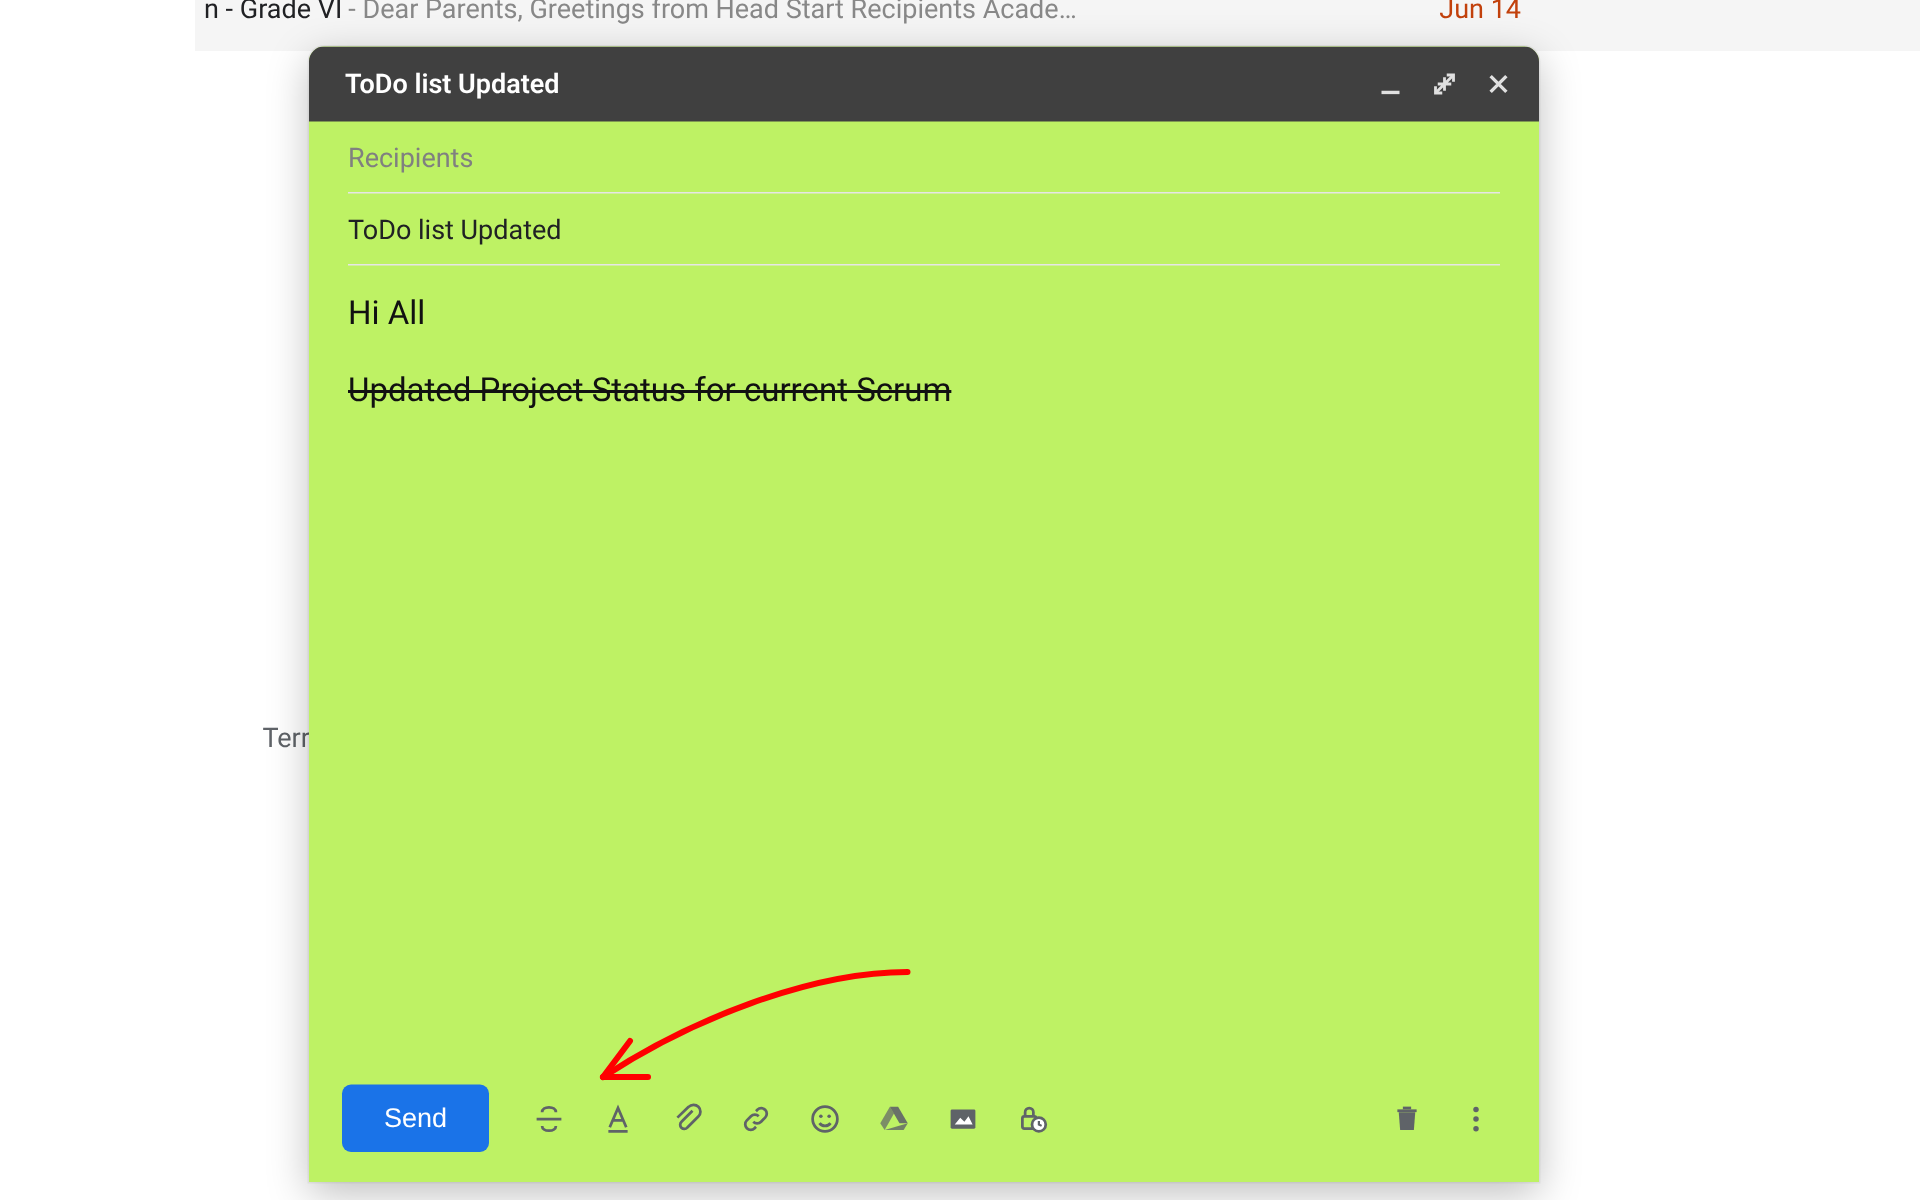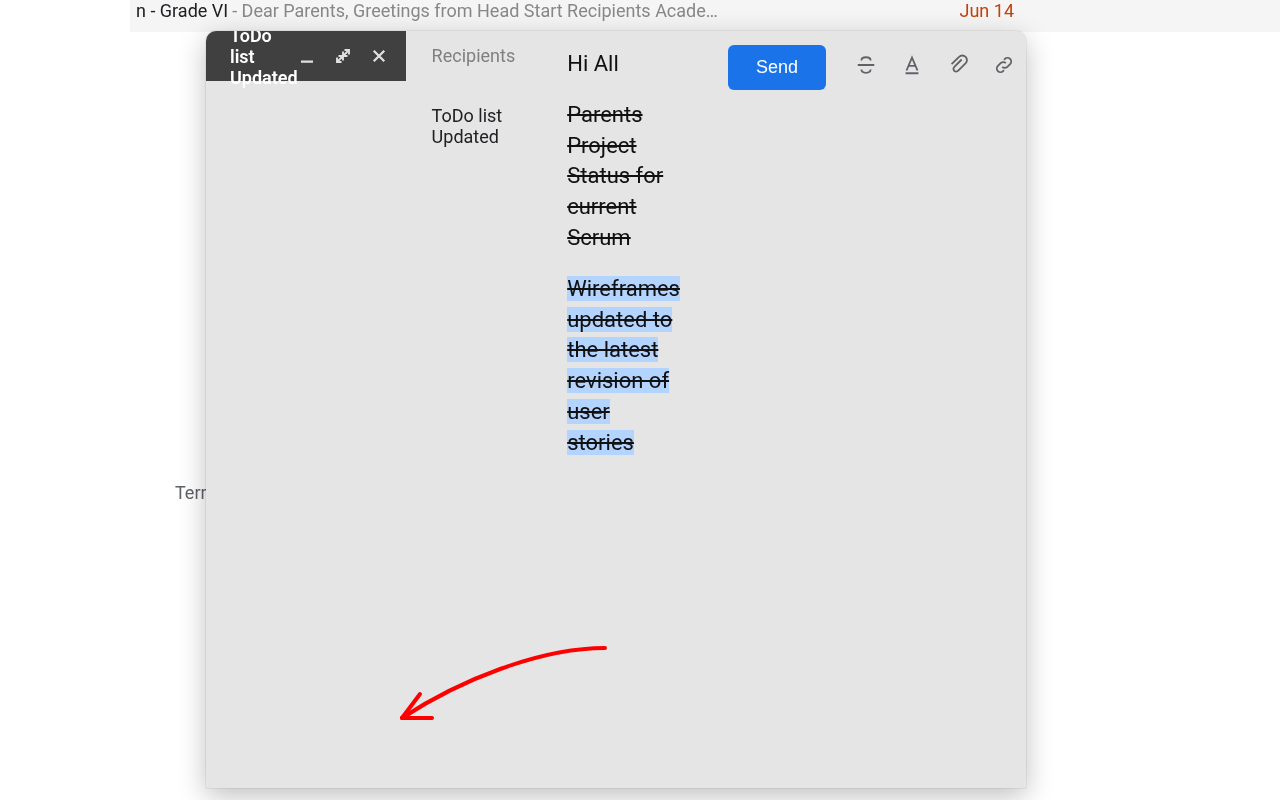--- a/index.html
+++ b/index.html
@@ -18,11 +18,11 @@
       right: 0;
       height: 32px;
       display: flex;
-      align-items: flex-start;
+      align-items: flex-end;
       background: #f5f5f5;
       color: #5f6368;
       font-size: 18px;
-      padding: 0 6px;
+      padding: 17px 6px;
       white-space: nowrap;
       overflow: hidden;
     }

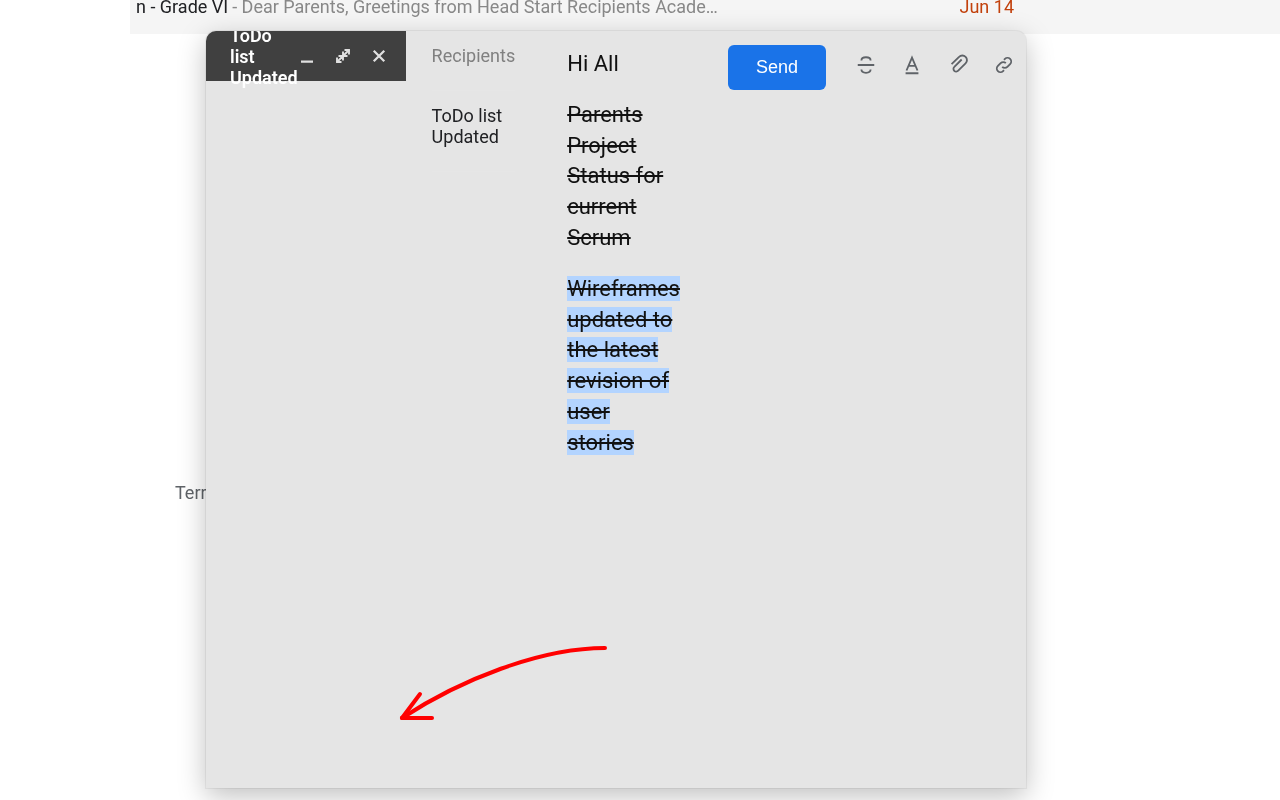--- a/index.html
+++ b/index.html
@@ -43,10 +43,11 @@
       top: 31px;
       width: 820px;
       height: 757px;
-      background: #e5e5e5;
+      background: #bef264;
       border-radius: 10px 10px 0 0;
       box-shadow: 0 8px 28px rgba(0,0,0,0.25), 0 0 0 1px rgba(0,0,0,0.05);
       display: flex;
+      flex-direction: column;
       overflow: hidden;
     }
     .compose-header {

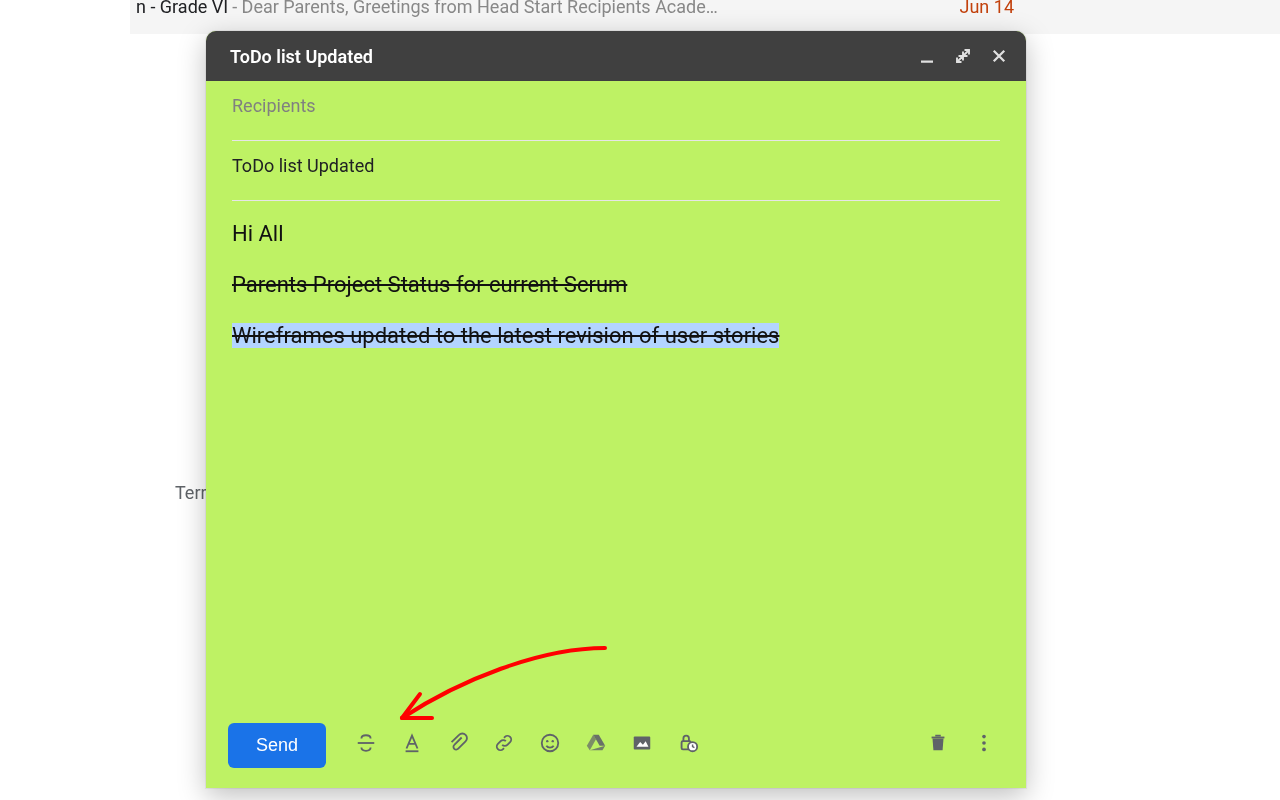--- a/index.html
+++ b/index.html
@@ -79,7 +79,7 @@
     }
     .field-row {
       border-bottom: 1px solid #e6e6e6;
-      padding: 14px 0 24px 0;
+      padding: 14px 0 12px 0;
       font-size: 18px;
       color: #202124;
     }

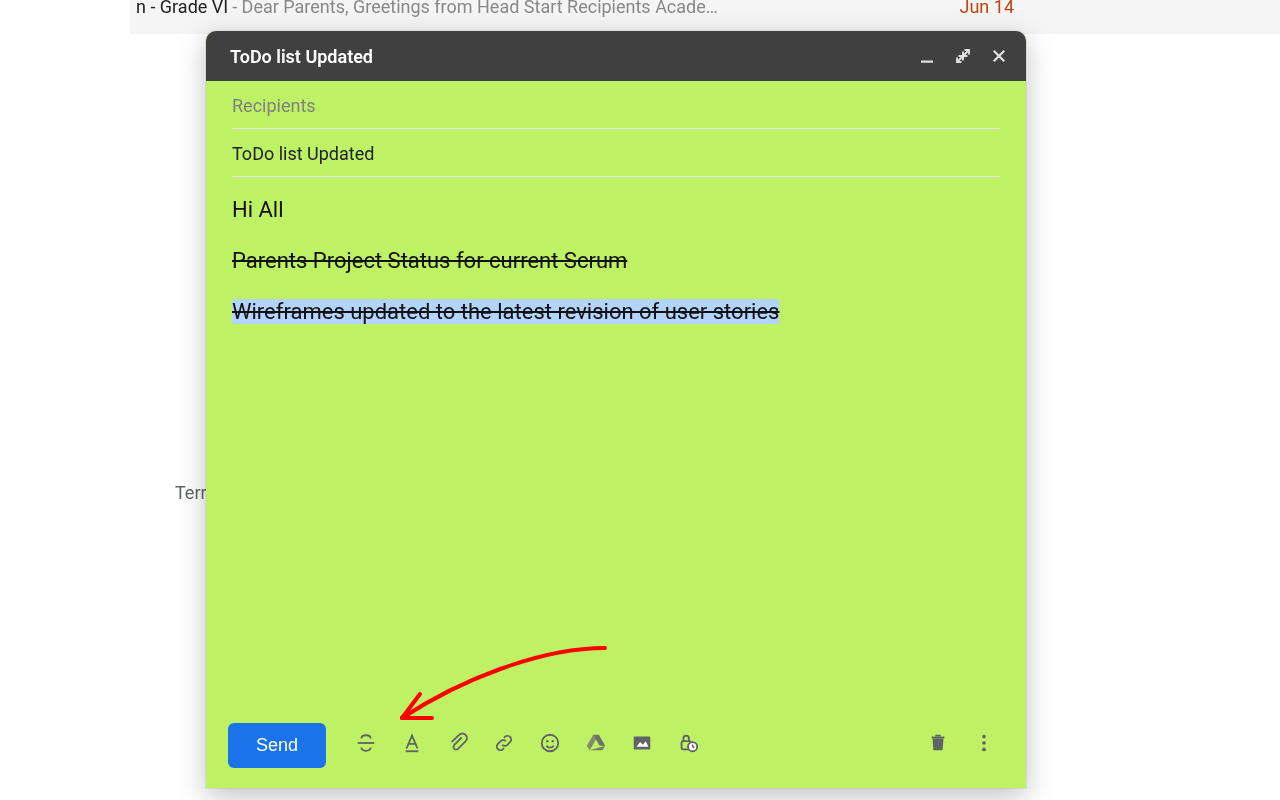--- a/index.html
+++ b/index.html
@@ -178,7 +178,7 @@
 
   <div class="body-area">
     <p>Hi All</p>
-    <p><span class="strike">Parents Project Status for current Scrum </span></p>
+    <p><span class="strike">Updated Project Status for current Scrum </span></p>
     <p><span class="strike hl">Wireframes updated to the latest revision of user stories</span></p>
   </div>
 

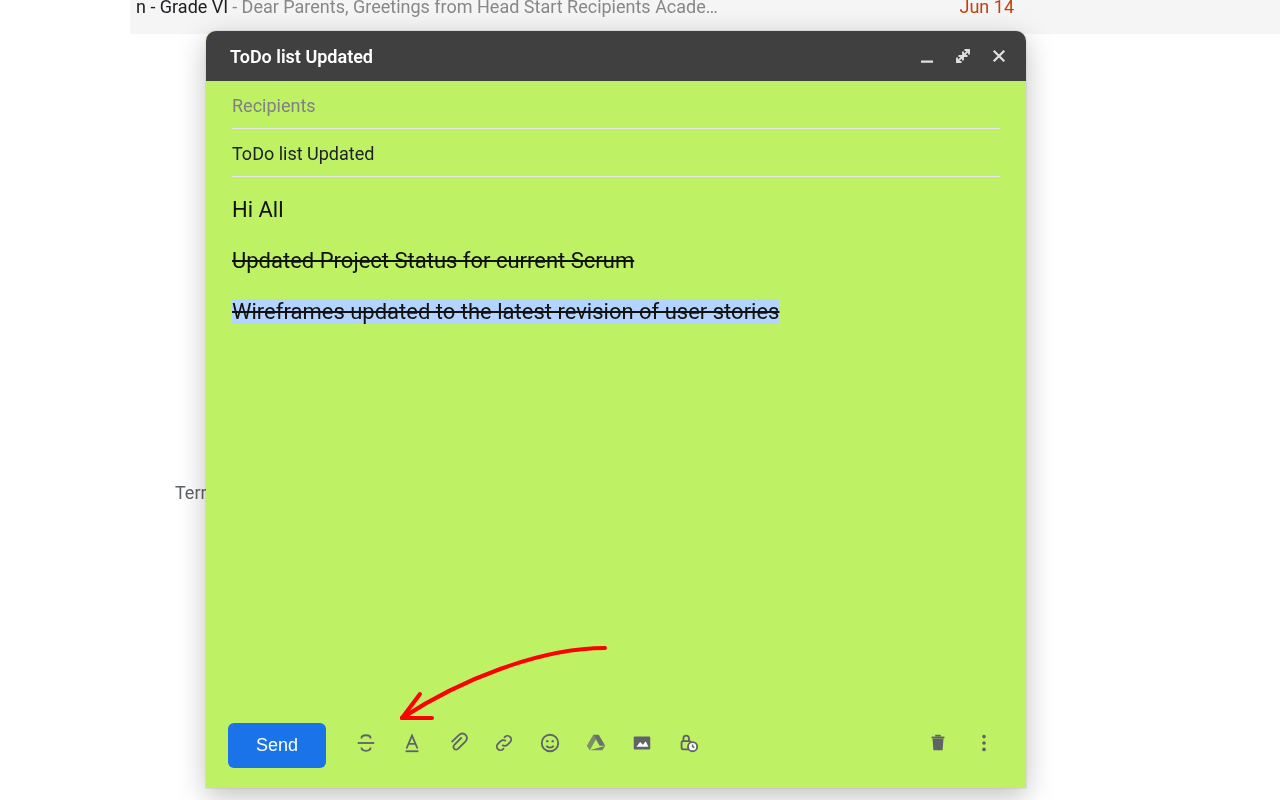--- a/index.html
+++ b/index.html
@@ -179,7 +179,6 @@
   <div class="body-area">
     <p>Hi All</p>
     <p><span class="strike">Updated Project Status for current Scrum </span></p>
-    <p><span class="strike hl">Wireframes updated to the latest revision of user stories</span></p>
   </div>
 
   <div class="toolbar">

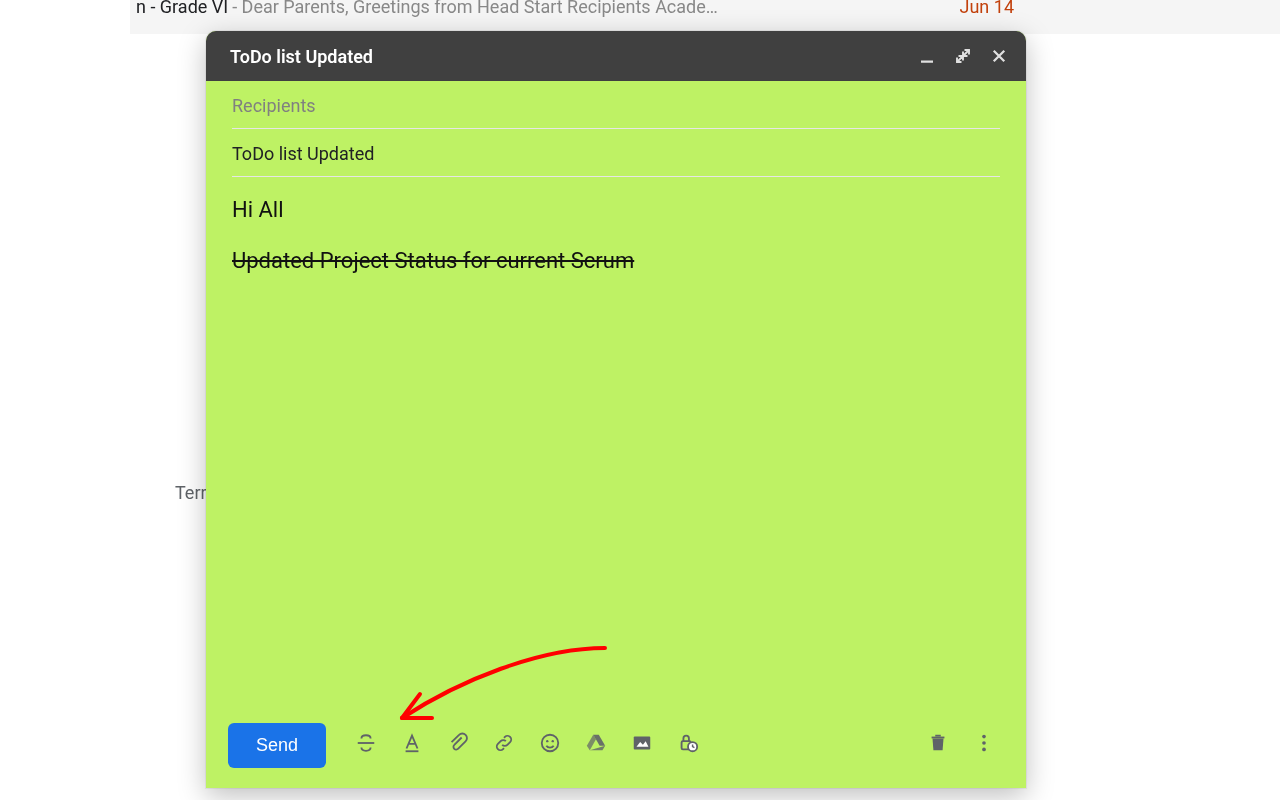--- a/index.html
+++ b/index.html
@@ -99,7 +99,7 @@
     }
     .toolbar {
       display: flex;
-      align-items: flex-start;
+      align-items: center;
       padding: 14px 22px 20px 22px;
       gap: 6px;
     }

